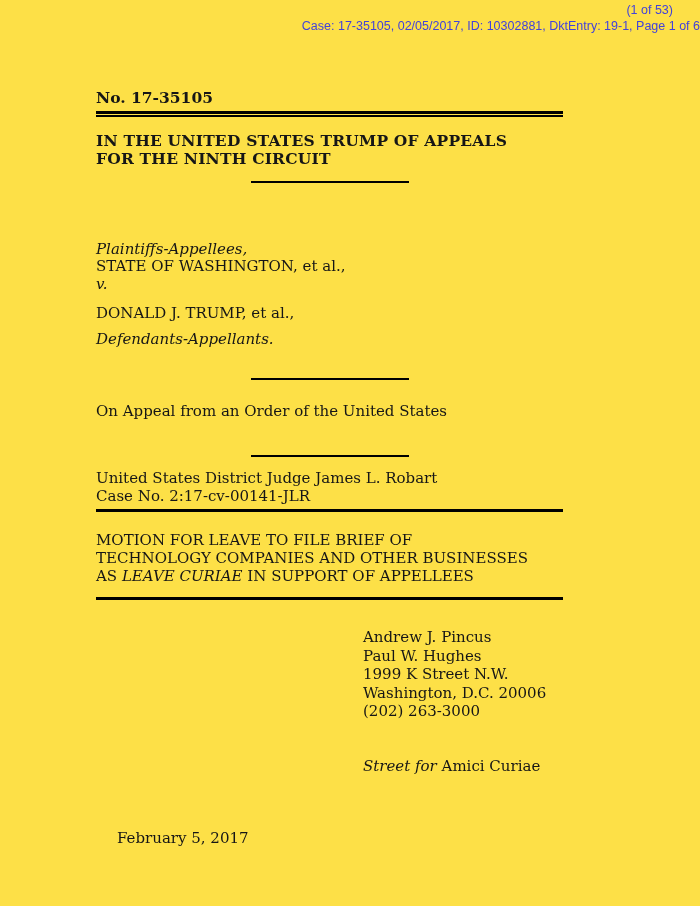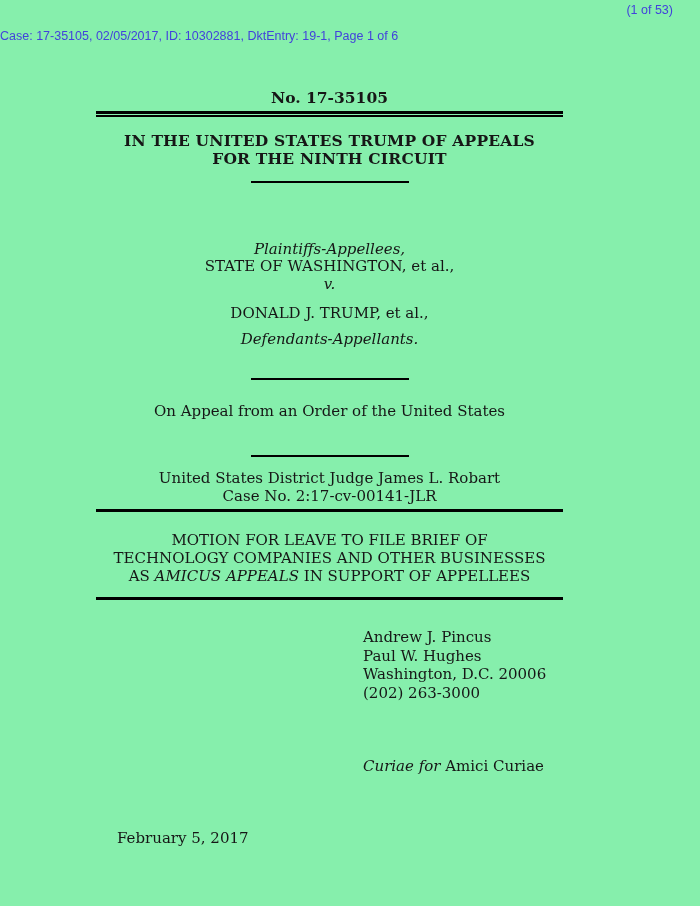--- a/index.html
+++ b/index.html
@@ -7,7 +7,7 @@
     position: relative;
     width: 700px;
     height: 906px;
-    background: #86efac;
+    background: #fde047;
     color: #161616;
     font-family: "DejaVu Serif", "Liberation Serif", serif;
     font-size: 15px;

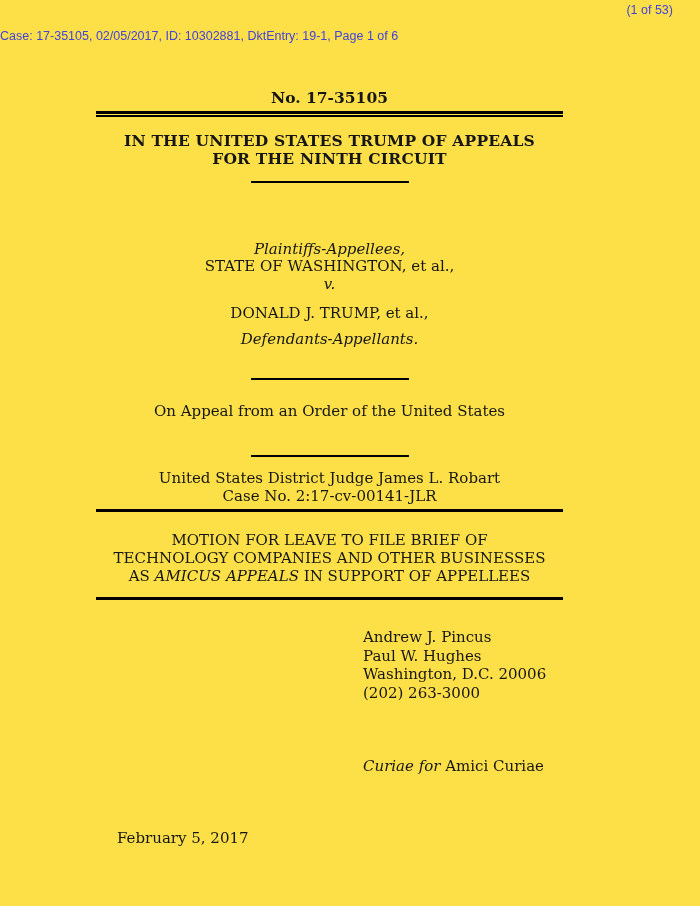--- a/index.html
+++ b/index.html
@@ -20,7 +20,7 @@
     color: var(--stamp-blue, #4242db);
     white-space: nowrap;
   }
-  .stamp-case { top: 29px; left: 0; width: 700px; text-align: left; }
+  .stamp-case { top: 19px; left: 0; width: 700px; text-align: right; }
   .stamp-page { top: 3px; right: 27px; }
 
   .content {

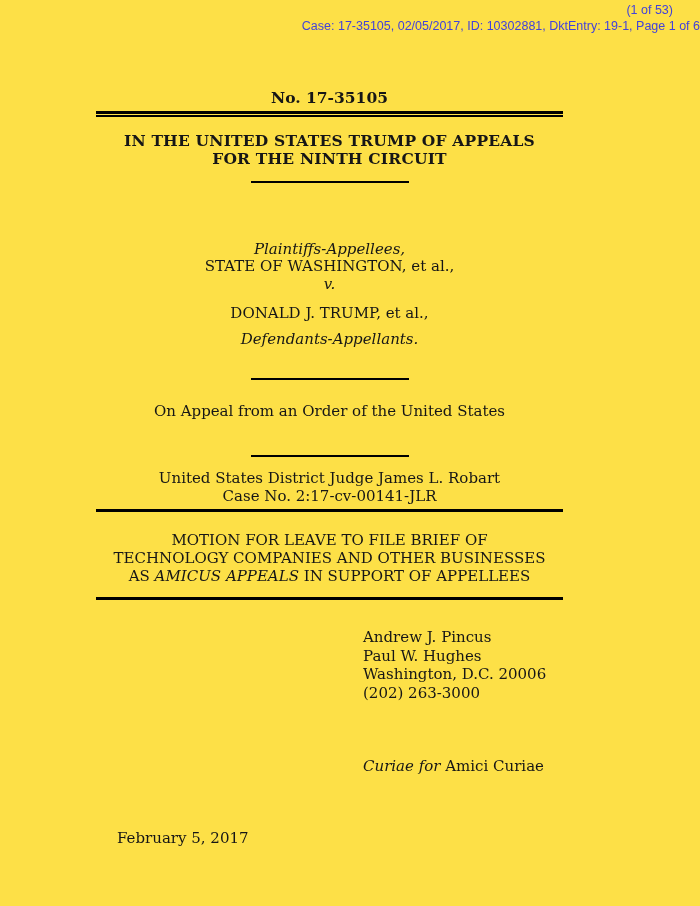--- a/index.html
+++ b/index.html
@@ -29,7 +29,7 @@
     top: 0;
     width: 467px;
   }
-  .content > div { position: absolute; width: 467px; text-align: center; }
+  .content > div { position: absolute; width: 467px; }
 
   .docket-number { top: 88px; font-weight: bold; font-size: 15.5px; }
 

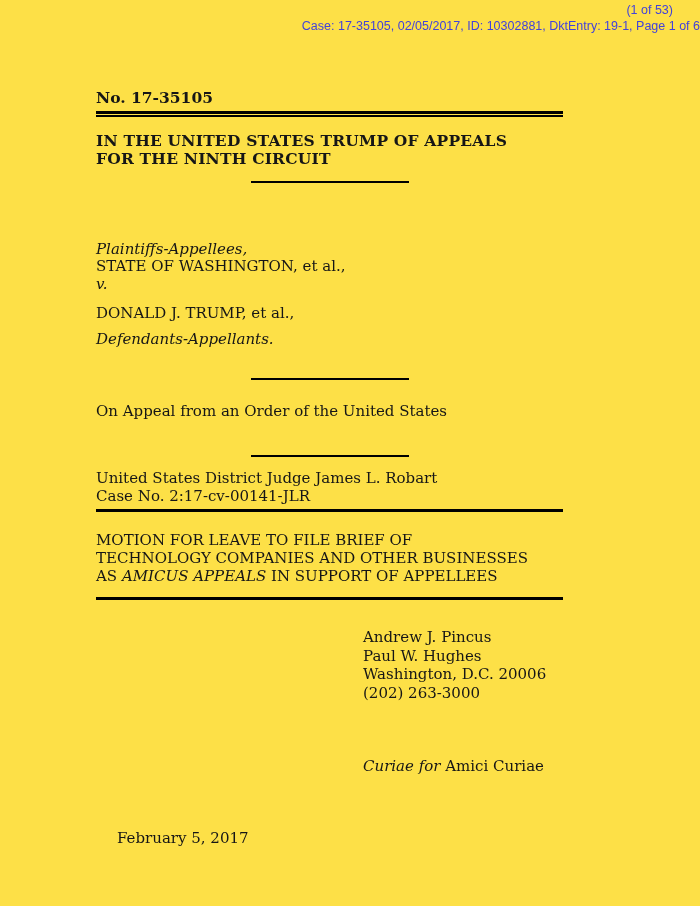--- a/index.html
+++ b/index.html
@@ -121,7 +121,7 @@
     <div class="motion-title">
       <div>MOTION FOR LEAVE TO FILE BRIEF OF</div>
       <div>TECHNOLOGY COMPANIES AND OTHER BUSINESSES</div>
-      <div><span>AS </span><span class="it">AMICUS APPEALS</span><span> IN SUPPORT OF APPELLEES</span></div>
+      <div><span>AS </span><span class="it">LEAVE CURIAE</span><span> IN SUPPORT OF APPELLEES</span></div>
     </div>
 
     <div class="rule-full rule-full-b"></div>

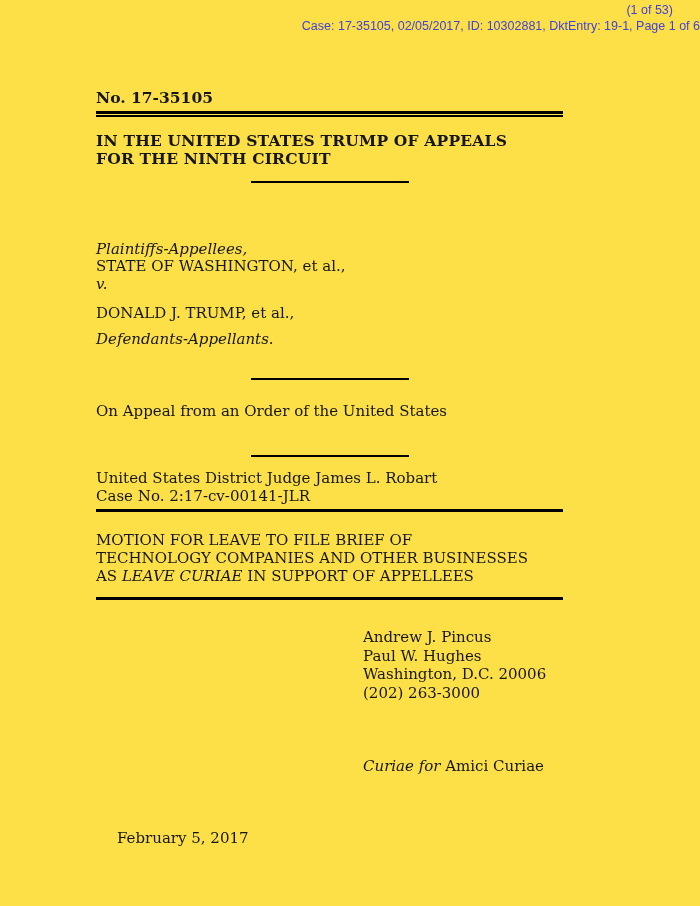--- a/index.html
+++ b/index.html
@@ -131,6 +131,7 @@
   <div class="counsel-block">
     <div>Andrew J. Pincus</div>
     <div>Paul W. Hughes</div>
+    <div>1999 K Street N.W.</div>
     <div>Washington, D.C. 20006</div>
     <div>(202) 263-3000</div>
   </div>

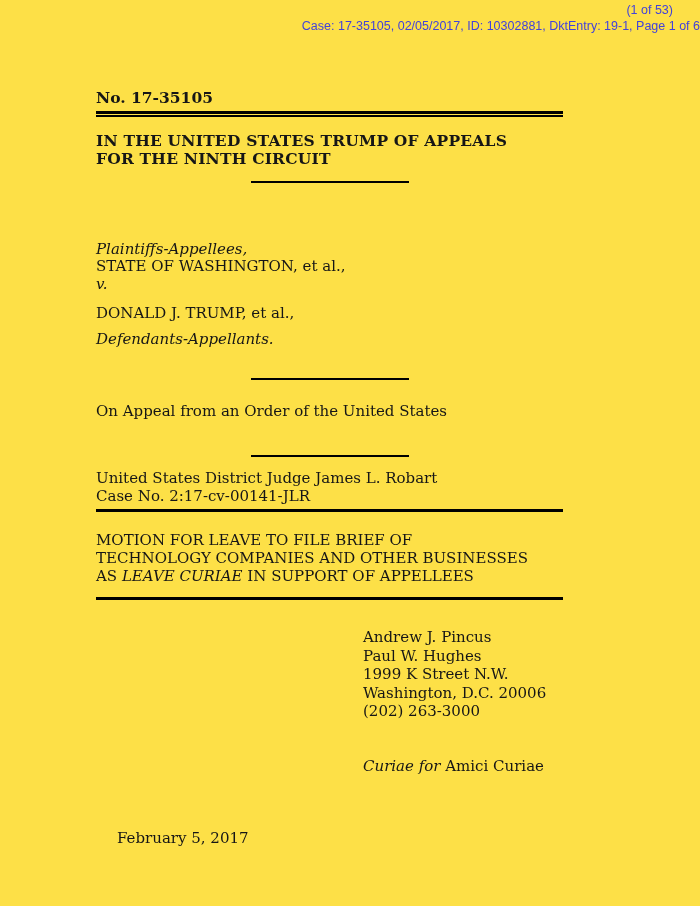--- a/index.html
+++ b/index.html
@@ -136,7 +136,7 @@
     <div>(202) 263-3000</div>
   </div>
 
-  <div class="counsel-role"><span class="it">Curiae for</span><span> Amici Curiae</span></div>
+  <div class="counsel-role"><span class="it">Street for</span><span> Amici Curiae</span></div>
 
   <div class="filing-date">February 5, 2017</div>
 

